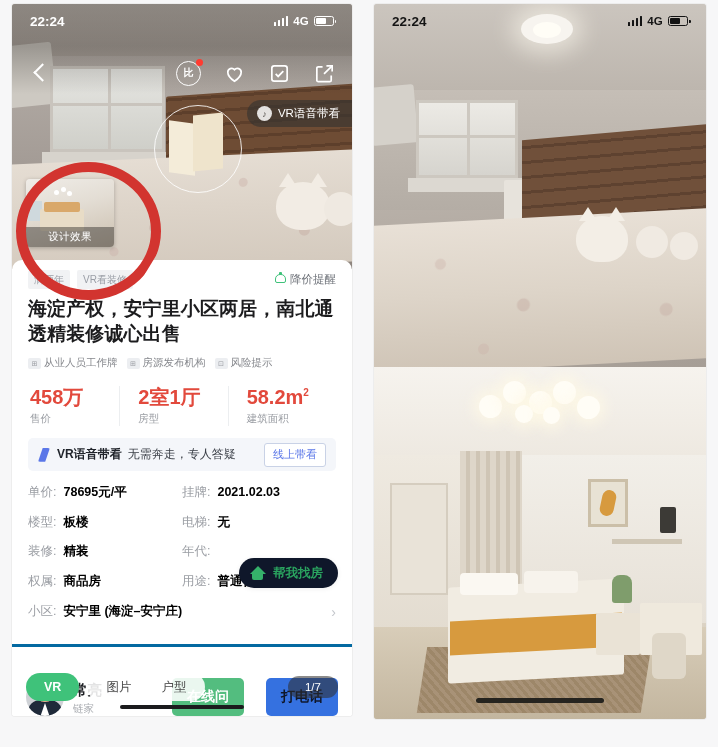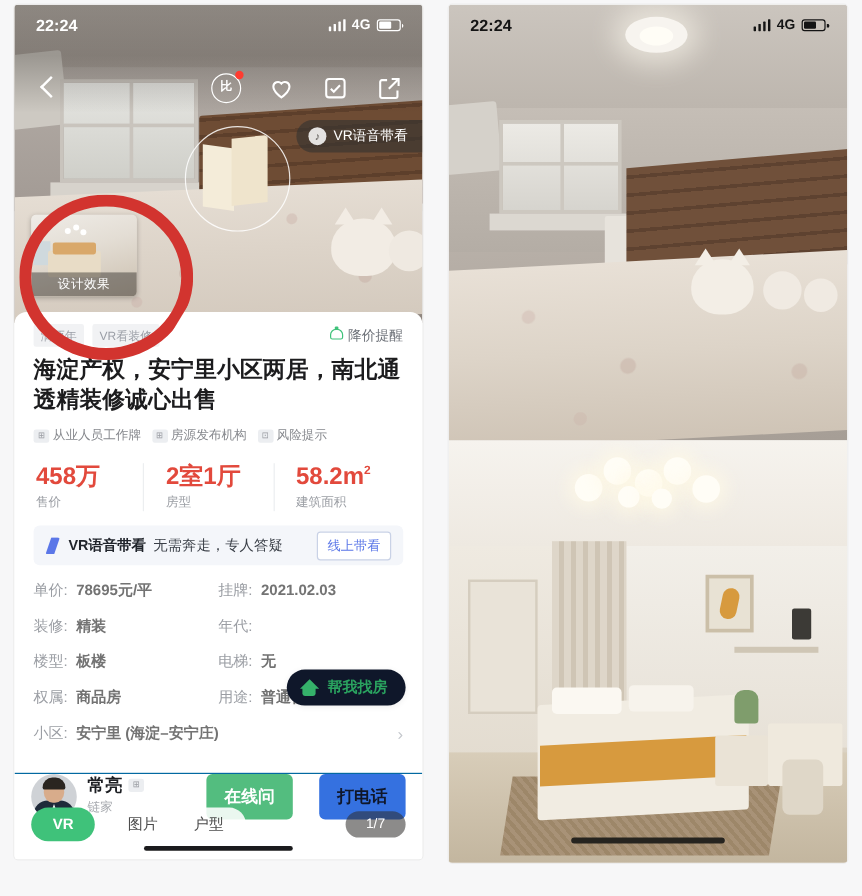--- a/index.html
+++ b/index.html
@@ -150,7 +150,7 @@
   .specrow{display:flex;margin-bottom:12.5px;}
   .speccell{flex:1;display:flex;align-items:baseline;}
   .spk{color:#9b9ea4;font-size:12.5px;margin-right:7px;white-space:nowrap;}
-  .spv{color:#737373;font-size:12.5px;font-weight:bold;}
+  .spv{color:#000000;font-size:12.5px;font-weight:bold;}
   .communityrow{display:flex;align-items:center;padding:1px 16px 0 16px;}
   .chev{margin-left:auto;color:#c4c7cc;font-size:14px;}
 

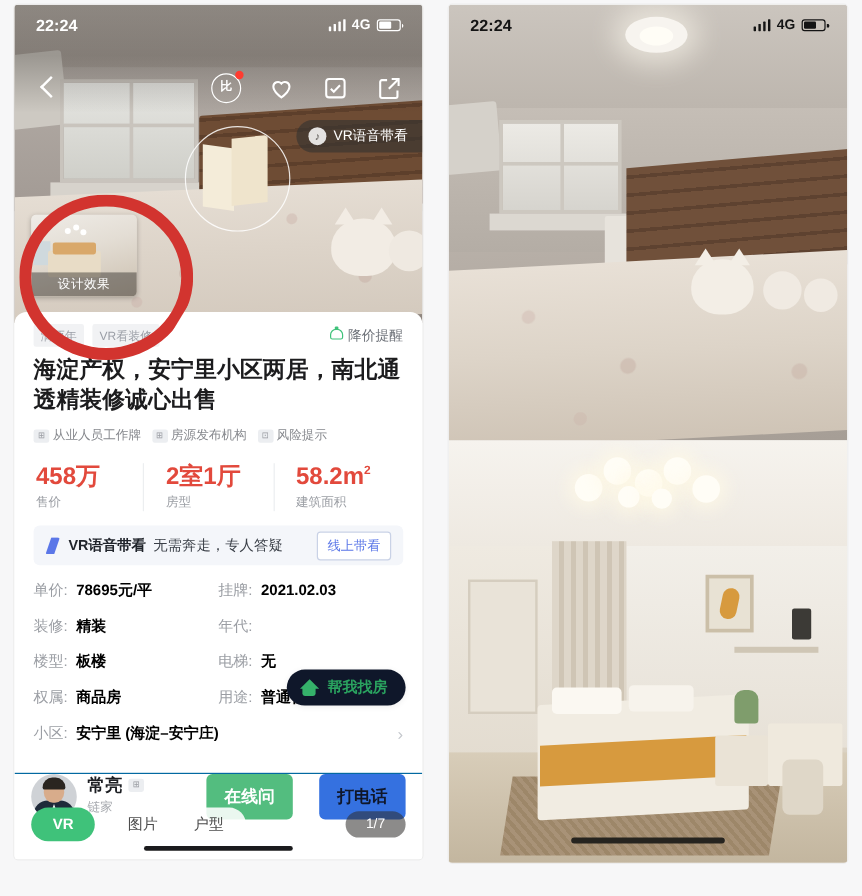--- a/index.html
+++ b/index.html
@@ -411,22 +411,22 @@
         </div>
         <div class="specrow">
           <div class="speccell">
+            <span class="spk">楼型:</span>
+            <span class="spv">板楼</span>
+          </div>
+          <div class="speccell">
+            <span class="spk">电梯:</span>
+            <span class="spv">无</span>
+          </div>
+        </div>
+        <div class="specrow">
+          <div class="speccell">
             <span class="spk">装修:</span>
             <span class="spv">精装</span>
           </div>
           <div class="speccell">
             <span class="spk">年代:</span>
             <span class="spv"></span>
-          </div>
-        </div>
-        <div class="specrow">
-          <div class="speccell">
-            <span class="spk">楼型:</span>
-            <span class="spv">板楼</span>
-          </div>
-          <div class="speccell">
-            <span class="spk">电梯:</span>
-            <span class="spv">无</span>
           </div>
         </div>
         <div class="specrow">

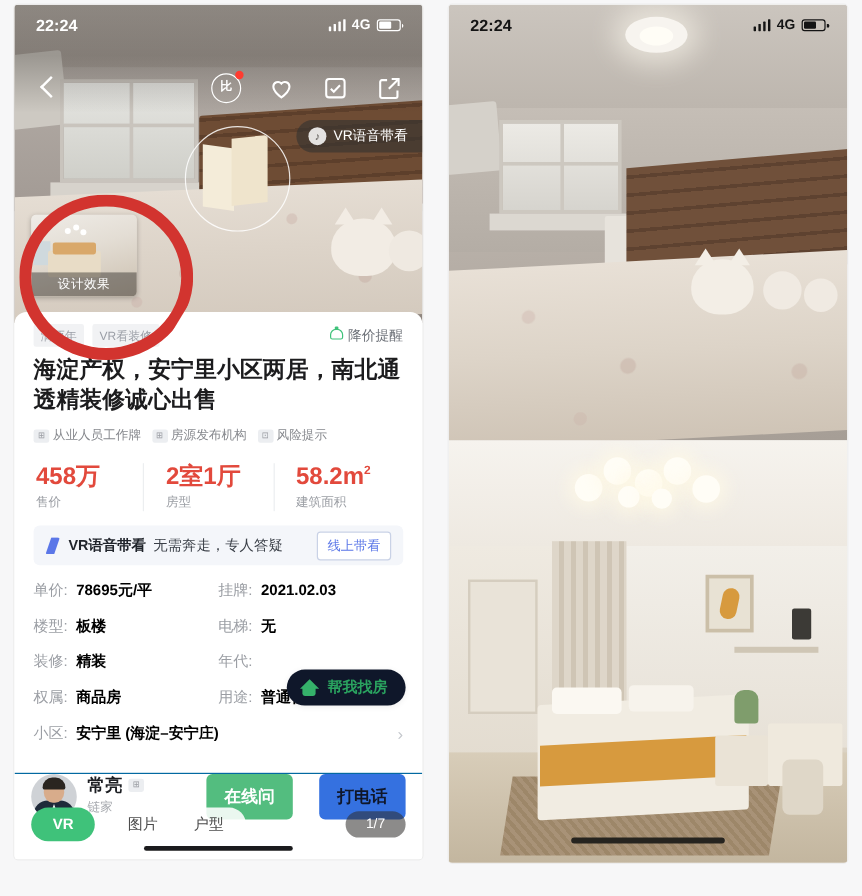--- a/index.html
+++ b/index.html
@@ -163,8 +163,8 @@
   .fftxt{font-size:12.5px;color:#2aa35f;font-weight:bold;}
 
   
-  .agentbar{position:absolute;left:0;right:0;bottom:0;height:72px;background:#fff;border-top:1px solid #0369a1;
-    display:flex;align-items:flex-start;padding:0 14px;box-sizing:border-box;margin-top:40px;}
+  .agentbar{position:absolute;left:0;right:0;bottom:0;height:72px;background:#fff;border-top:3px solid #0369a1;
+    display:flex;align-items:flex-end;padding:0 14px;box-sizing:border-box;margin-top:40px;}
   .avatar{width:38px;height:38px;border-radius:50%;overflow:hidden;position:relative;background:#cfd2d6;flex:0 0 auto;}
   .av-head{position:absolute;left:50%;top:5px;width:17px;height:19px;background:#d8ac8b;border-radius:50% 50% 45% 45%;transform:translateX(-50%);}
   .av-hair{position:absolute;left:50%;top:3px;width:19px;height:10px;background:#2a2520;border-radius:9px 9px 2px 2px;transform:translateX(-50%);}

